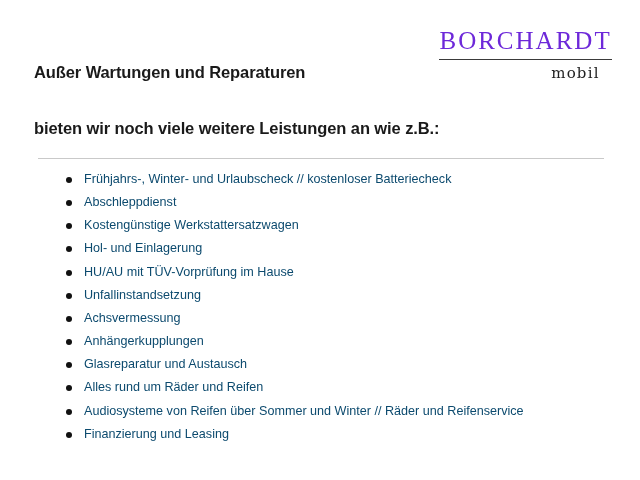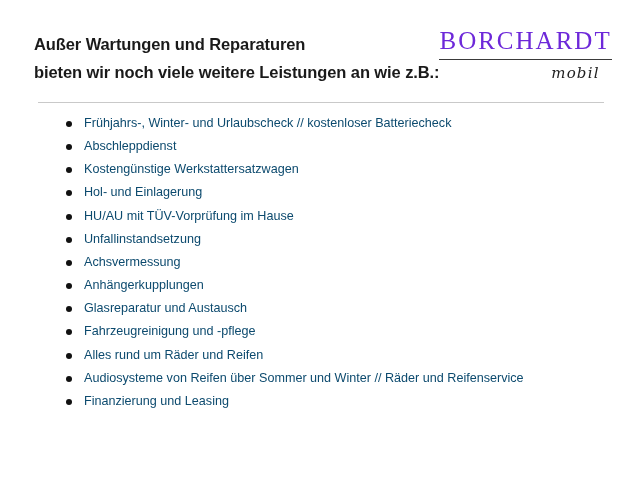--- a/index.html
+++ b/index.html
@@ -36,6 +36,7 @@
   }
   .headline-line {
     display: block;
+    margin-top: 28px;
   }
   .brand {
     text-align: right;

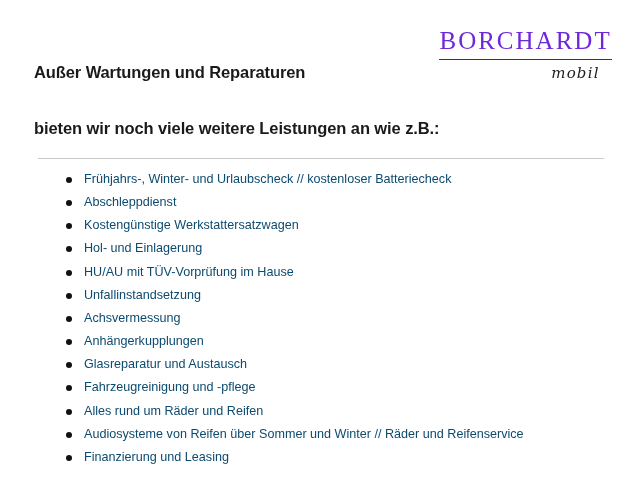--- a/index.html
+++ b/index.html
@@ -58,7 +58,6 @@
   }
   .brand-sub {
     font-family: "DejaVu Serif", serif;
-    font-style: italic;
     font-size: 15px;
     letter-spacing: 1.2px;
     color: #222;

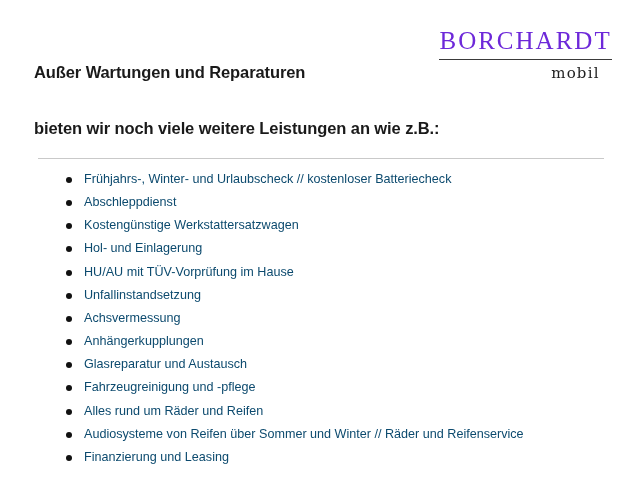--- a/index.html
+++ b/index.html
@@ -124,7 +124,6 @@
     <li>Achsvermessung</li>
     <li>Anhängerkupplungen</li>
     <li>Glasreparatur und Austausch</li>
-    <li>Fahrzeugreinigung und -pflege</li>
     <li>Alles rund um Räder und Reifen</li>
     <li>Audiosysteme von Reifen über Sommer und Winter // Räder und Reifenservice</li>
     <li>Finanzierung und Leasing</li>

